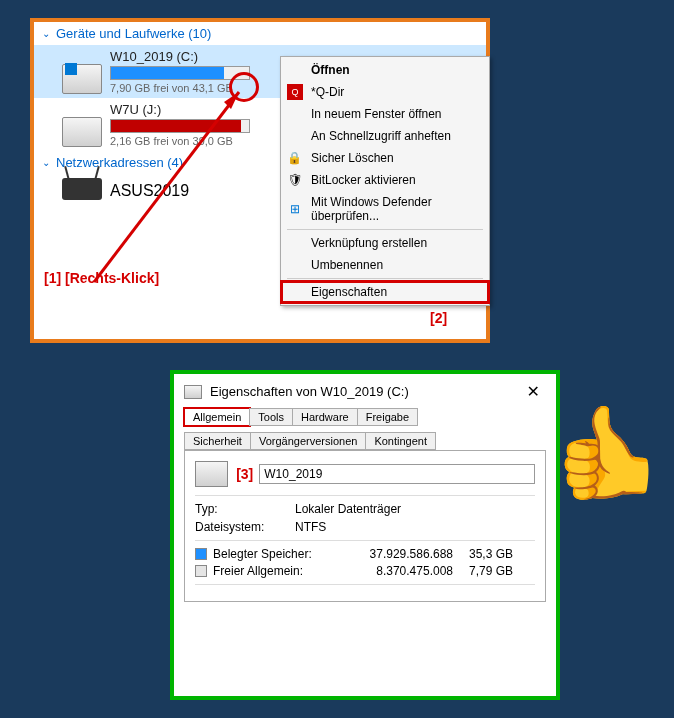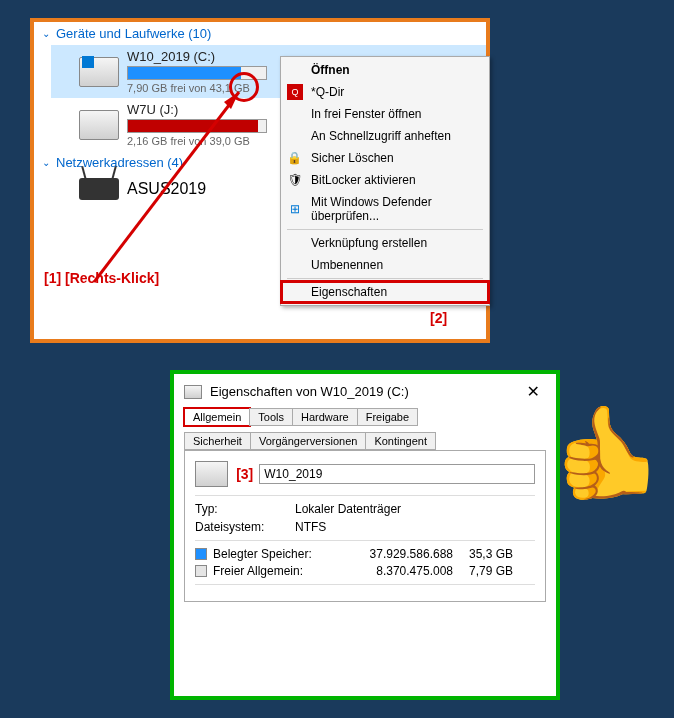--- a/index.html
+++ b/index.html
@@ -9,7 +9,7 @@
 .explorer-panel { position: absolute; top: 18px; left: 30px; width: 460px; height: 325px; background: #fff; border: 4px solid #e87b1c; }
 .section-header { display: flex; align-items: center; padding: 4px 8px; color: #0066cc; cursor: pointer; font-size: 13px; }
 .chevron { display: inline-block; width: 10px; font-size: 10px; margin-right: 4px; }
-.drive-row { display: flex; align-items: center; padding: 4px 8px 4px 28px; margin-left: 17px; }
+.drive-row { display: flex; align-items: flex-end; padding: 4px 8px 4px 28px; }
 .drive-row.selected { background: #cce8ff; }
 .drive-icon { width: 40px; height: 30px; background: linear-gradient(#f5f5f5, #d0d0d0); border: 1px solid #888; border-radius: 2px; margin-right: 8px; position: relative; }
 .drive-icon.win::before { content: ""; position: absolute; top: -2px; left: 2px; width: 12px; height: 12px; background: #0078d4; }

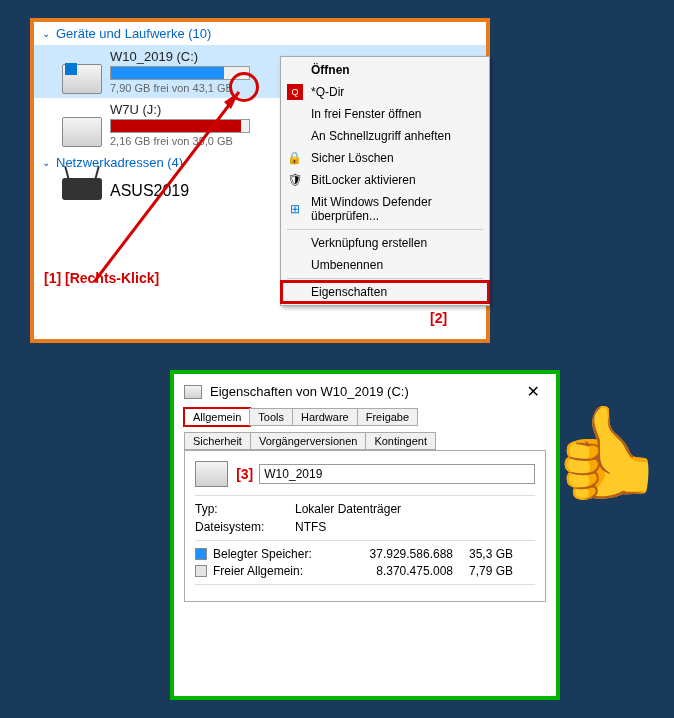--- a/index.html
+++ b/index.html
@@ -127,7 +127,7 @@
       <span>*Q-Dir</span>
     </div>
   <div class="menu-item">
-      <span>In frei Fenster öffnen</span>
+      <span>In neuem Fenster öffnen</span>
     </div>
   <div class="menu-item">
       <span>An Schnellzugriff anheften</span>

